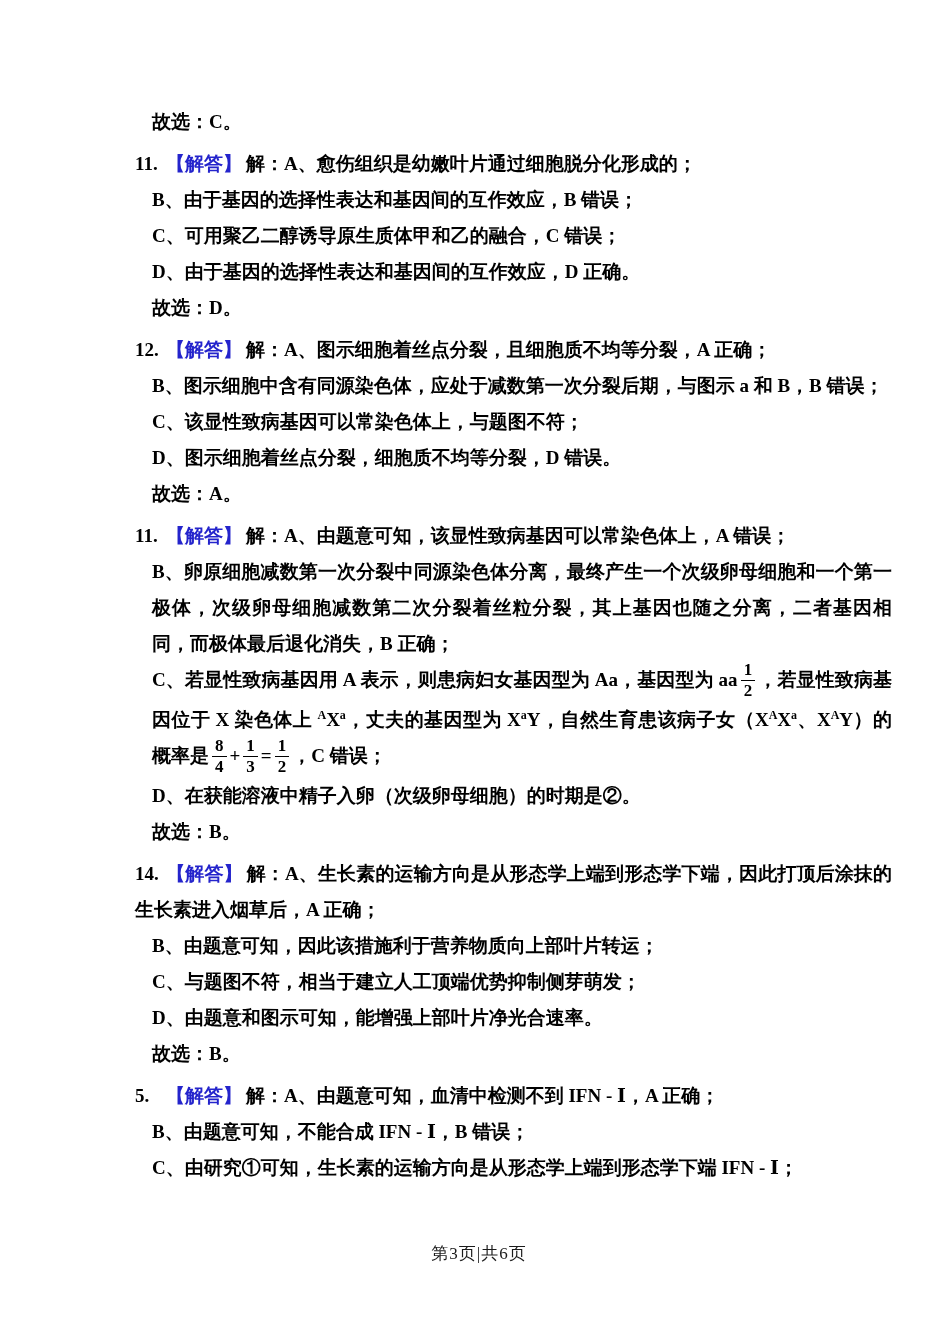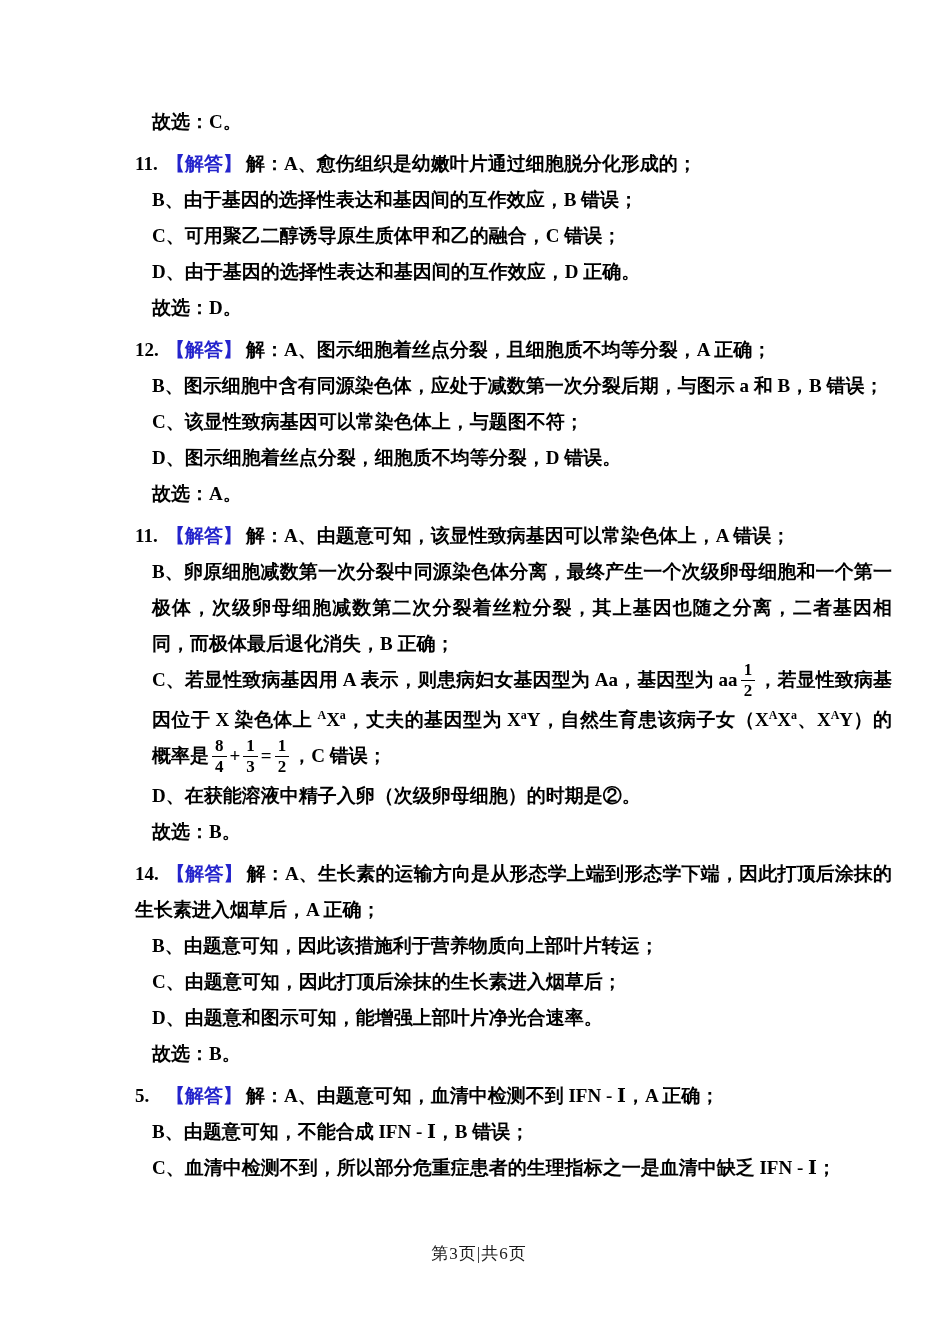--- a/index.html
+++ b/index.html
@@ -52,7 +52,7 @@
     <p class="line verdict">故选：B。</p>
     <p class="line item wrap"><span class="num">14.</span><span class="tag" style="color: rgb(36, 36, 204);">【解答】</span>解：A、生长素的运输方向是从形态学上端到形态学下端，因此打顶后涂抹的生长素进入烟草后，A 正确；</p>
     <p class="line option">B、由题意可知，因此该措施利于营养物质向上部叶片转运；</p>
-    <p class="line option">C、由题意可知，因此打顶后涂抹的生长素进入烟草后；</p>
+    <p class="line option">C、与题图不符，相当于建立人工顶端优势抑制侧芽萌发；</p>
     <p class="line option">D、由题意和图示可知，能增强上部叶片净光合速率。</p>
     <p class="line verdict">故选：B。</p>
     <p class="line item"><span class="num">5.</span><span class="tag" style="color: rgb(36, 36, 204);">【解答】</span>解：A、由题意可知，血清中检测不到 IFN - Ⅰ，A 正确；</p>

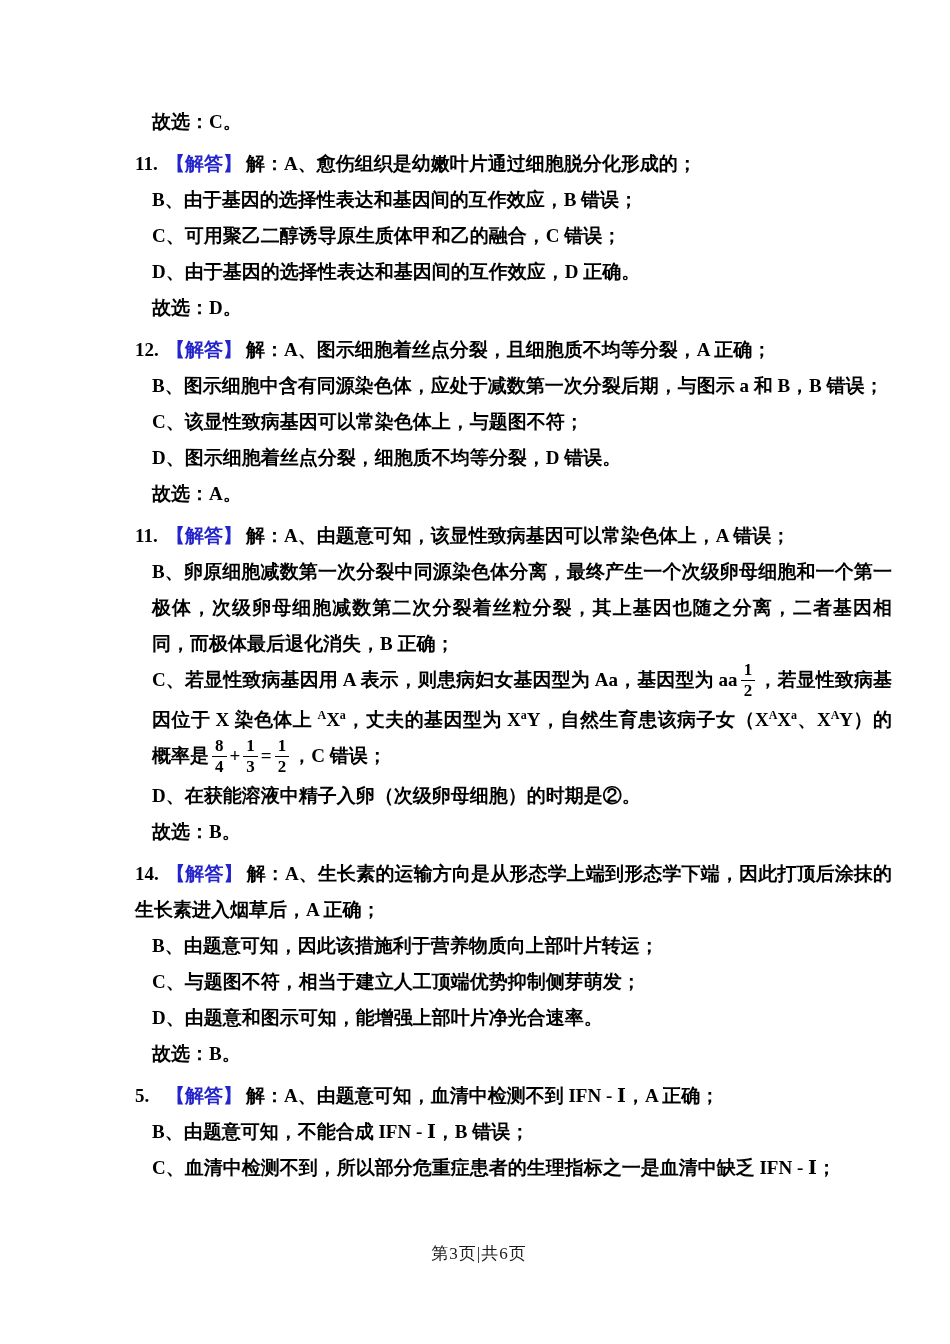--- a/index.html
+++ b/index.html
@@ -57,7 +57,7 @@
     <p class="line verdict">故选：B。</p>
     <p class="line item"><span class="num">5.</span><span class="tag" style="color: rgb(36, 36, 204);">【解答】</span>解：A、由题意可知，血清中检测不到 IFN - Ⅰ，A 正确；</p>
     <p class="line option">B、由题意可知，不能合成 IFN - Ⅰ，B 错误；</p>
-    <p class="line option">C、血清中检测不到，所以部分危重症患者的生理指标之一是血清中缺乏 IFN - Ⅰ；</p>
+    <p class="line option">C、由研究①可知，生长素的运输方向是从形态学上端到形态学下端 IFN - Ⅰ；</p>
   </div>
 
 <div class="footer">

